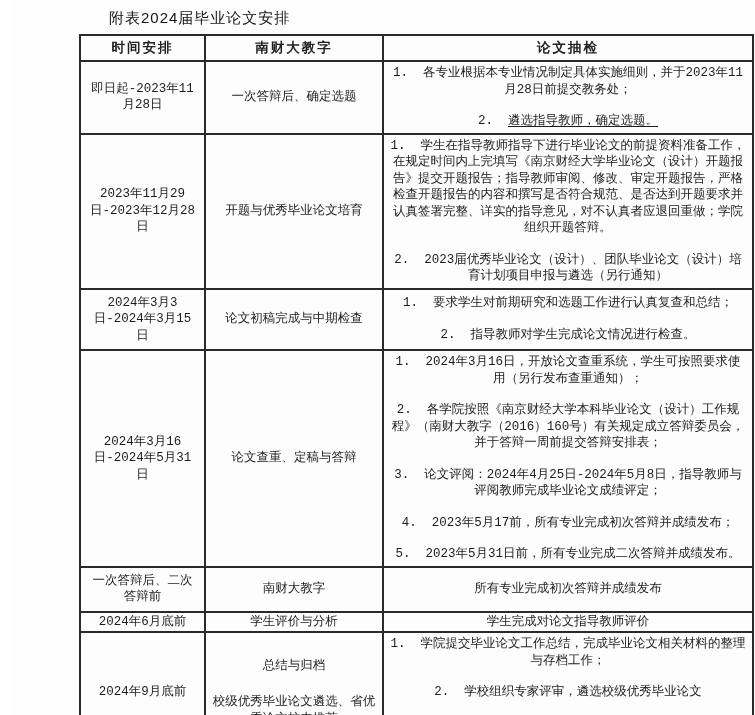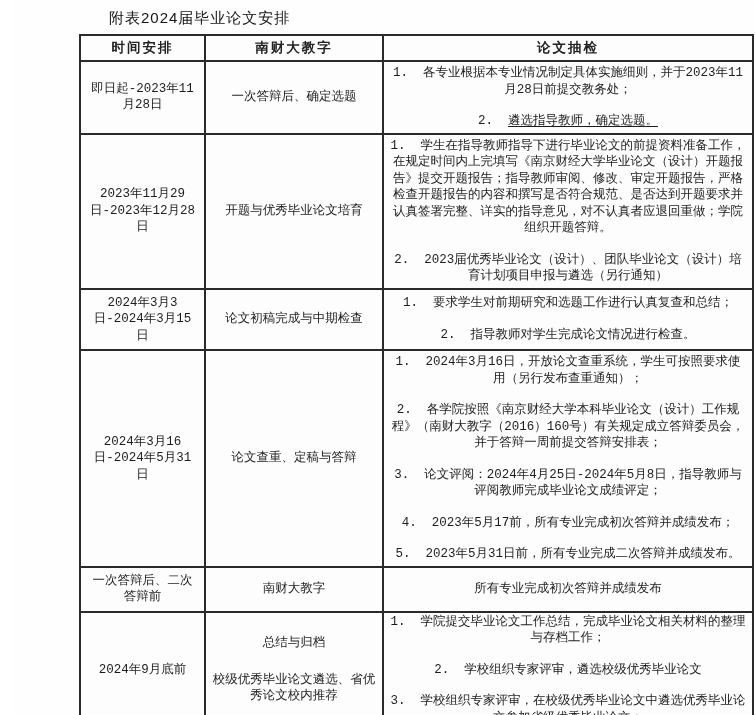--- a/index.html
+++ b/index.html
@@ -153,6 +153,15 @@
           </td>
   </tr>
         <tr class="data-row">
+    <td class="time-cell">2024年6月底前</td>
+    <td class="task-cell">
+            <p class="task-line">学生评价与分析</p>
+          </td>
+    <td class="content-cell">
+            <p class="content-item">学生完成对论文指导教师评价</p>
+          </td>
+  </tr>
+        <tr class="data-row">
     <td class="time-cell">2024年9月底前</td>
     <td class="task-cell">
             <p class="task-line">总结与归档</p>

